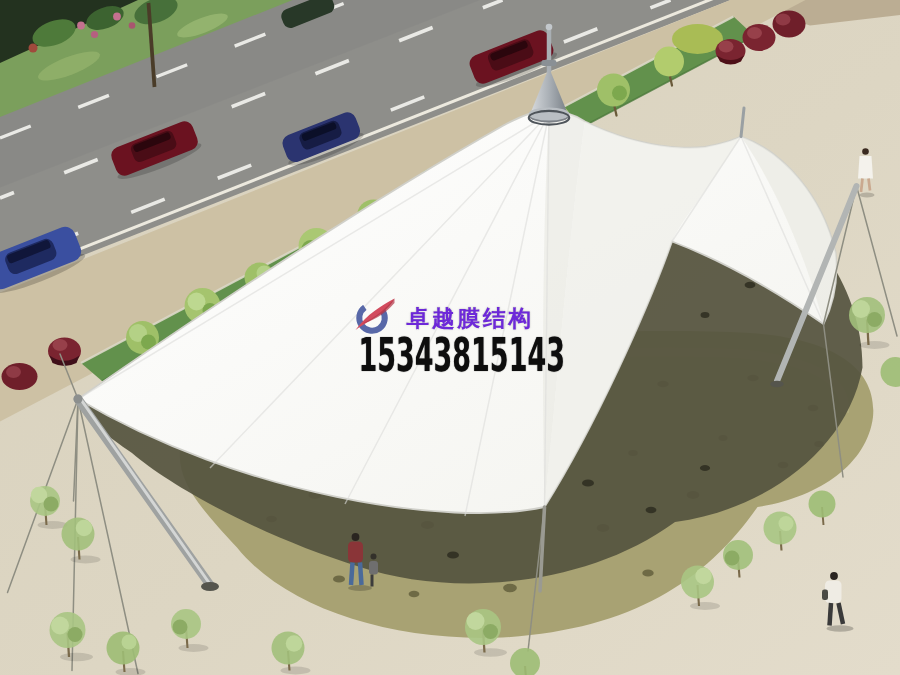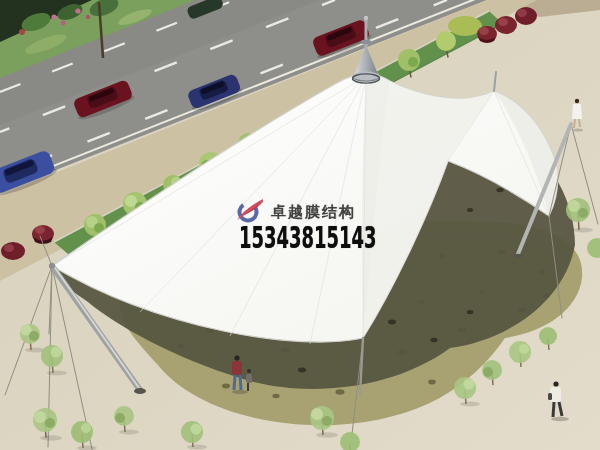--- a/index.html
+++ b/index.html
@@ -9,7 +9,7 @@
   .wm{position:absolute;z-index:10;white-space:nowrap;user-select:none;}
   #wm-logo{left:235px;top:198px;width:30px;height:26px;}
   #wm-company{left:271px;top:203px;font-size:15px;font-weight:bold;letter-spacing:2px;
-              color:#404040;font-family:"Liberation Serif","DejaVu Serif",serif;
+              color:#6d28d9;font-family:"Liberation Serif","DejaVu Serif",serif;
               text-shadow:0 1px 0 rgba(255,255,255,.45),0 0 1px rgba(60,60,60,.5);}
   #wm-phone{left:239px;top:219px;font-size:31px;font-weight:bold;color:#0e0e0e;
             font-family:"DejaVu Sans","Liberation Sans",sans-serif;

